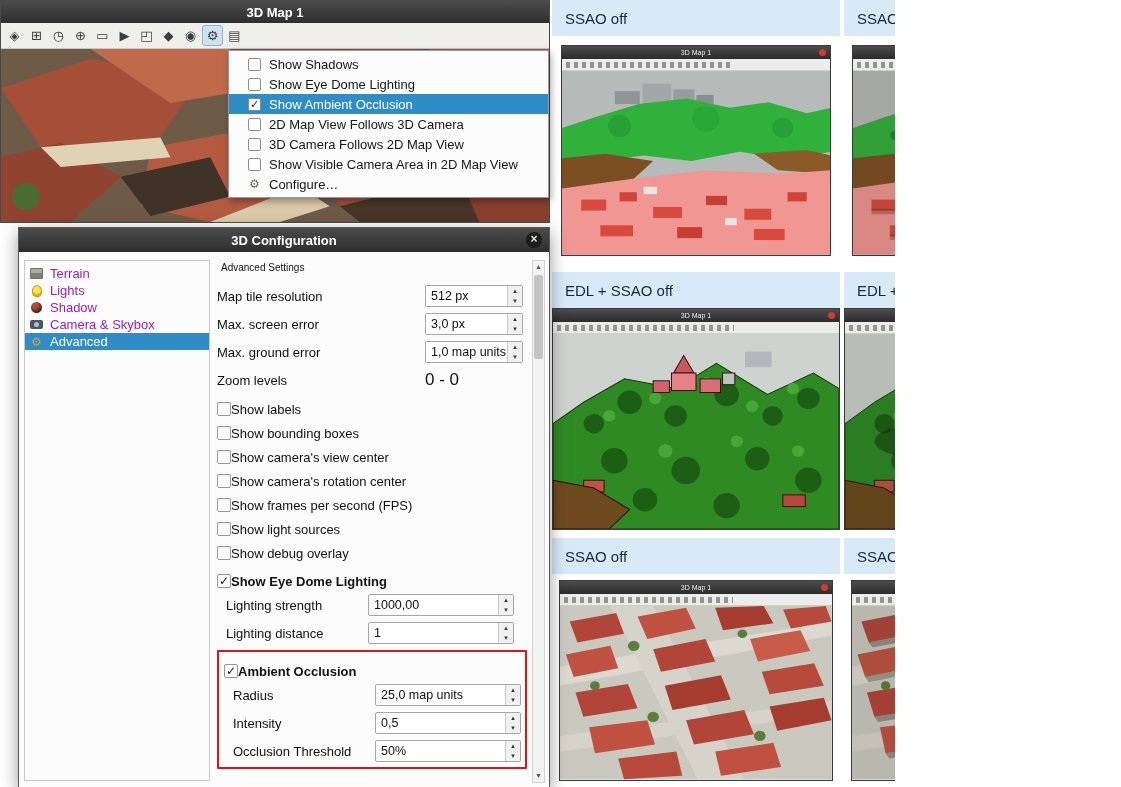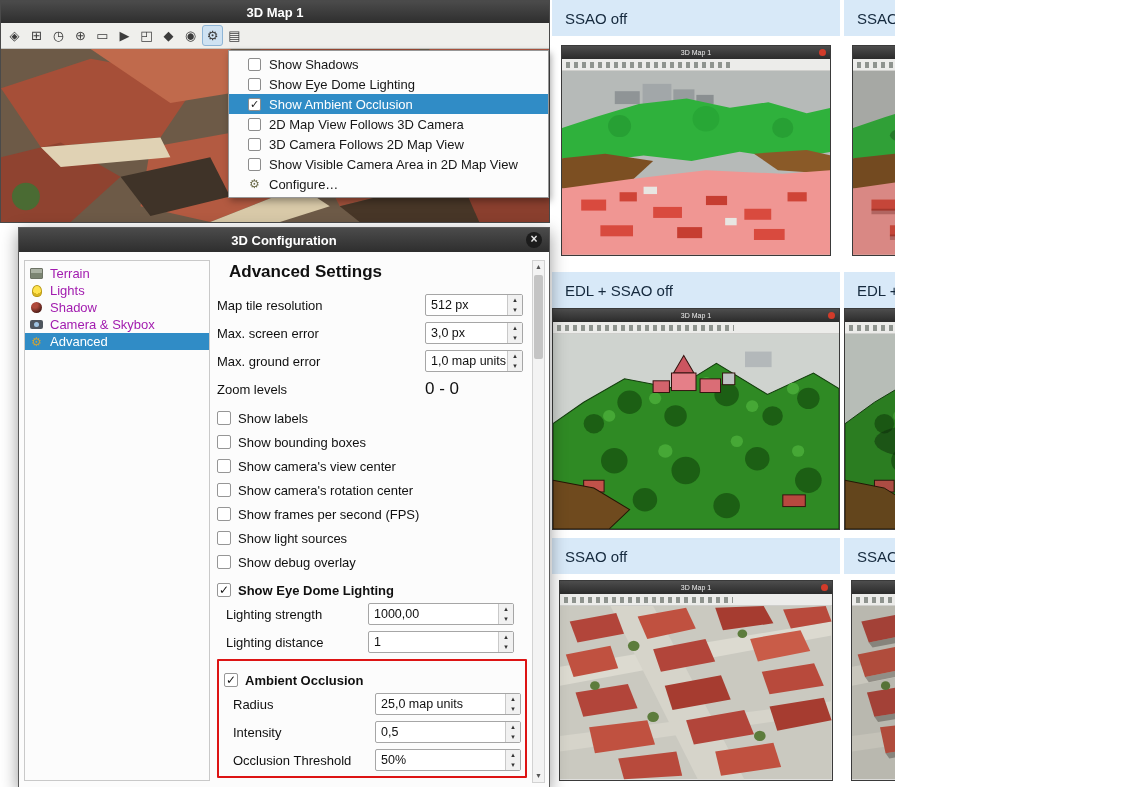--- a/index.html
+++ b/index.html
@@ -47,7 +47,7 @@
   .ic-advanced{font-size:12px;color:#caa23c;line-height:12px}
 
   .settings{position:absolute;left:198px;top:8px;right:22px;bottom:0;font-size:13px;color:#101010}
-  .adv-heading{font-weight:bold;font-size:17px;margin:2px 0 12px 12px}
+  .adv-heading{font-weight:normal;font-size:10px;margin:2px 0 12px 4px}
   .frow{display:flex;align-items:center;height:22px;margin-bottom:6px}
   .flabel{width:208px;flex:none}
   .flabel.narrow{width:142px;margin-left:9px}

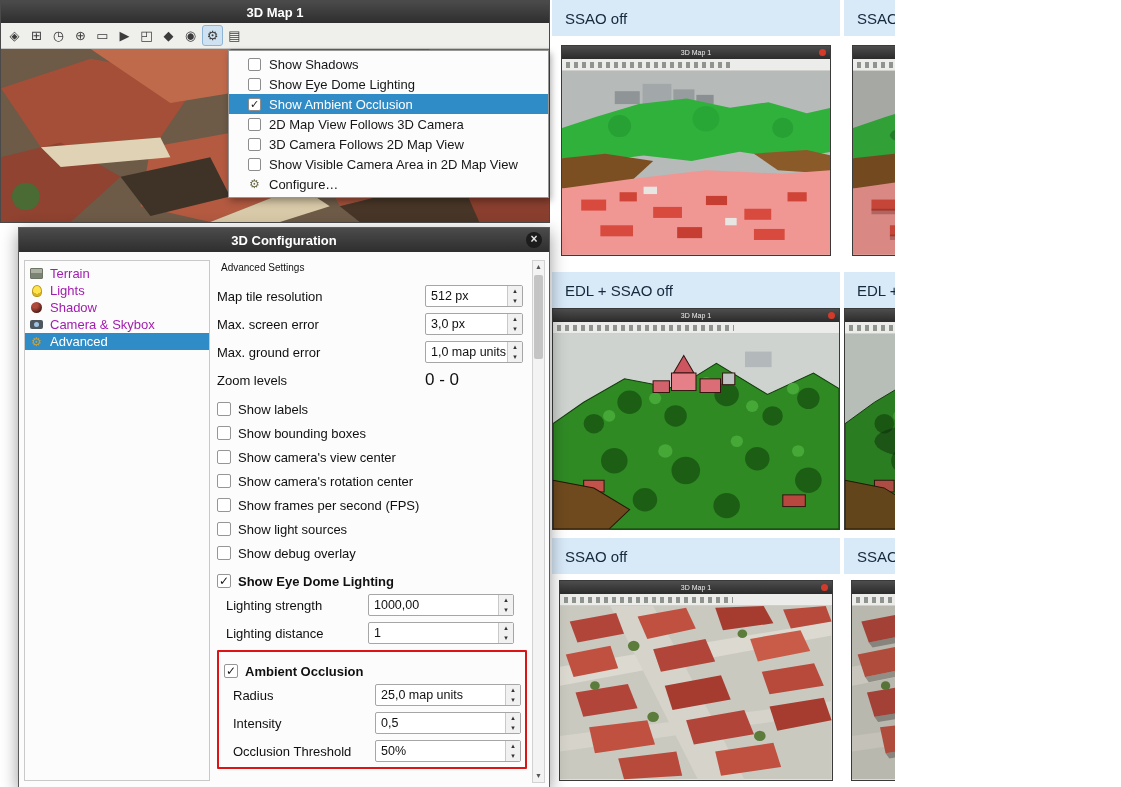--- a/index.html
+++ b/index.html
@@ -58,7 +58,7 @@
   .spin-val{flex:1;display:flex;align-items:center;padding:0 5px;font-size:12.5px;white-space:nowrap;overflow:hidden}
   .spin-btns{width:15px;border-left:1px solid #c9c9c9;display:flex;flex-direction:column;background:#f1f1f1}
   .sa{flex:1;font-size:7px;display:flex;align-items:center;justify-content:center;color:#333}
-  .chkrow{display:flex;align-items:center;gap:7px;height:24px}
+  .chkrow{display:flex;align-items:center;height:24px}
   .chk{width:14px;height:14px;flex:none;background:#fff;border:1px solid #969696;border-radius:2px;
        font-size:12px;line-height:12px;text-align:center;color:#111;font-weight:bold}
   .chkrow.header{height:26px;font-weight:bold;margin-top:3px}

